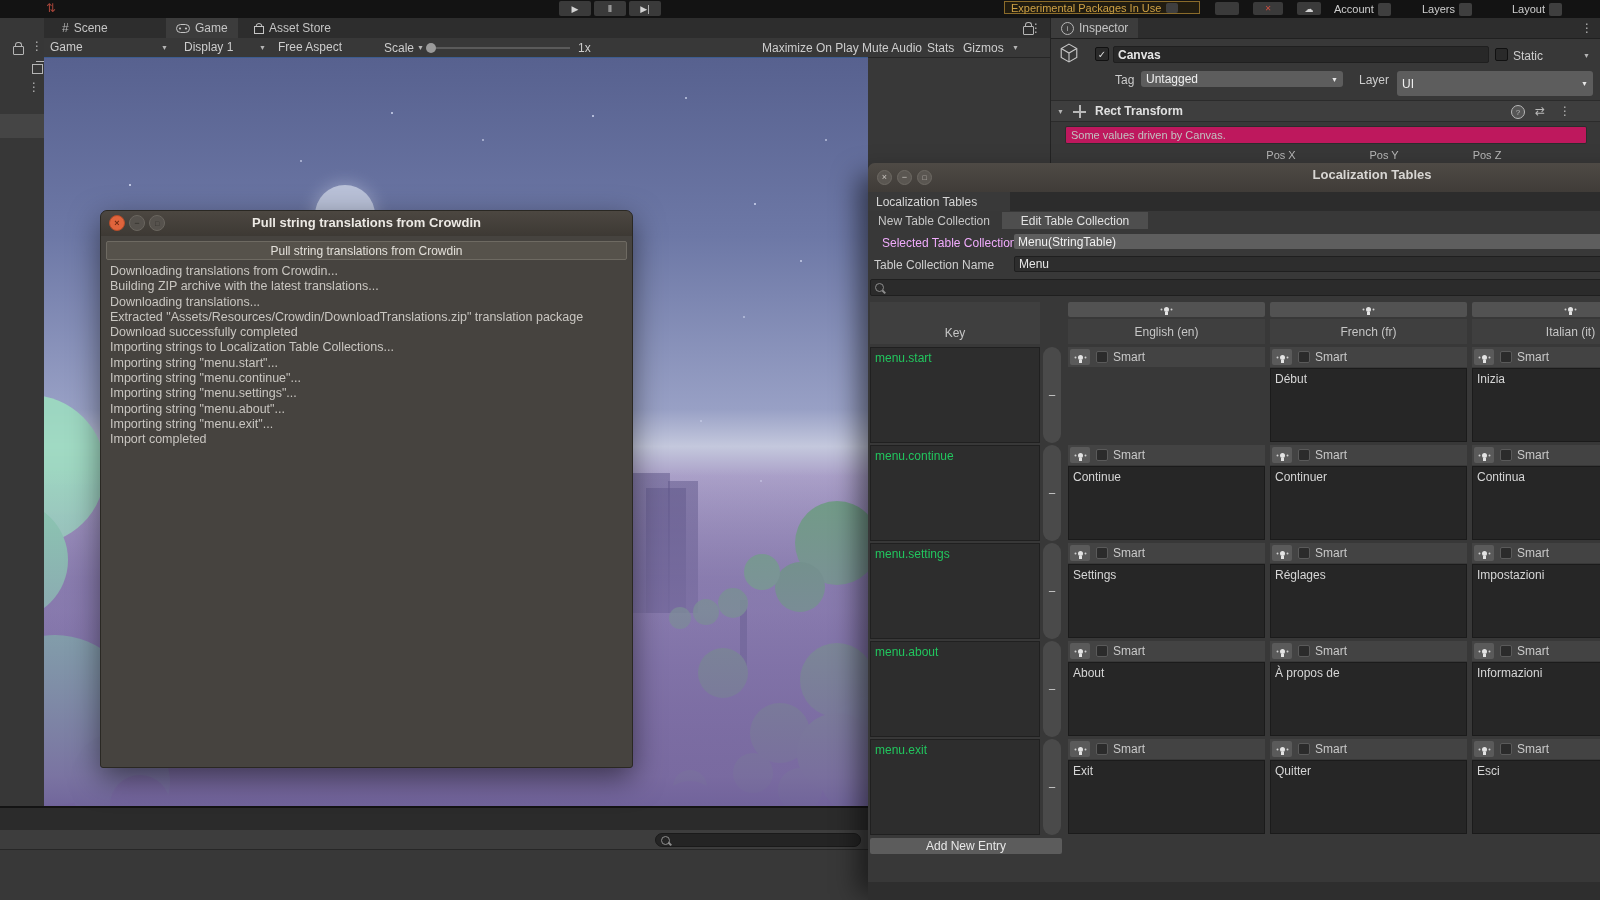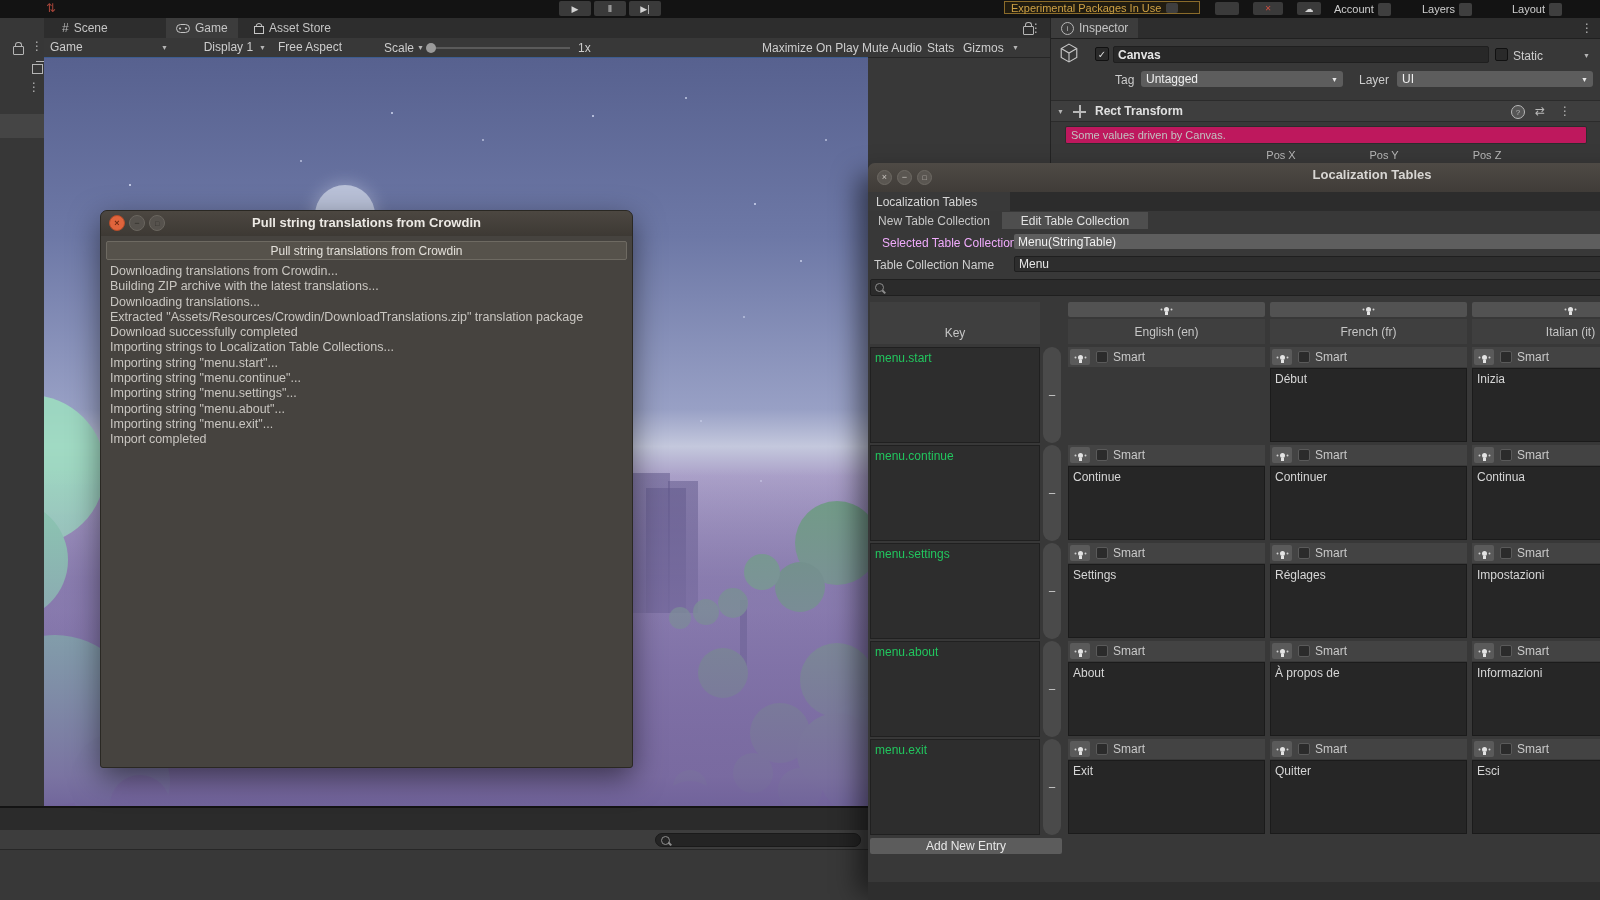--- a/index.html
+++ b/index.html
@@ -159,7 +159,7 @@
       <span class="arr">▼</span>
   </div>
 
-  <div class="ddl a" style="left:140px;top:2px;width:82px;justify-content:flex-end;">
+  <div class="ddl a" style="left:140px;top:2px;width:82px;justify-content:space-between;">
     <span>Display 1</span>
       <span class="arr">▼</span>
   </div>

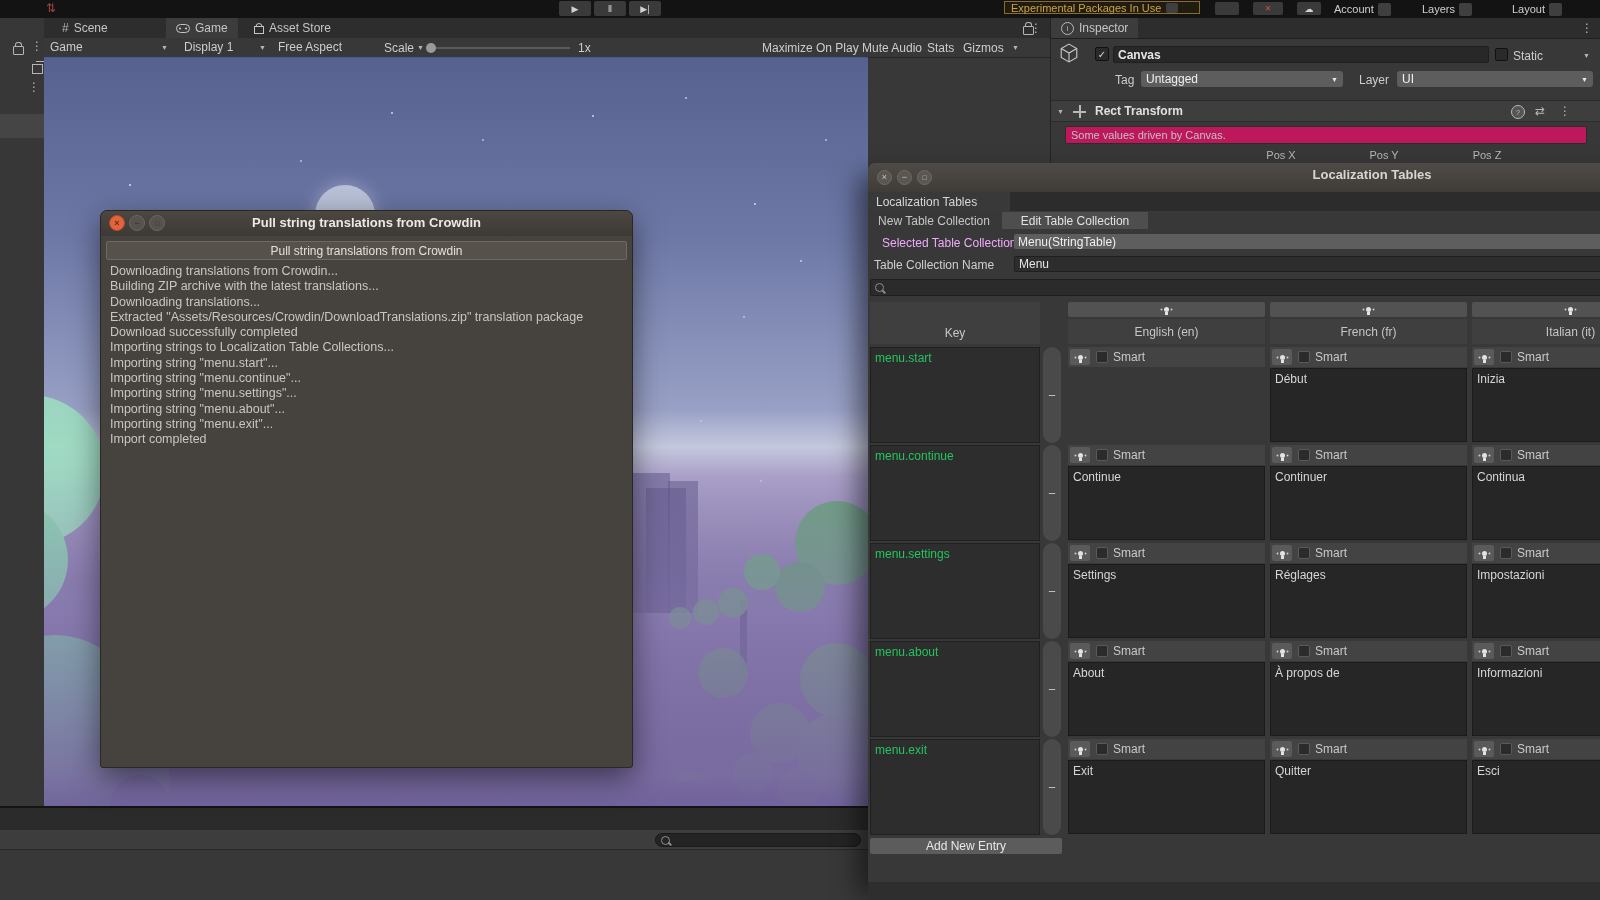--- a/index.html
+++ b/index.html
@@ -261,7 +261,7 @@
       <span class="arr" style="color:#e8e8e8;">▼</span>
   </div>
   <span class="a" style="left:308px;top:55px;">Layer</span>
-  <div class="dd a" style="left:346px;top:53px;width:196px;height:16px;">
+  <div class="dd a" style="left:346px;top:53px;width:196px;height:25px;">
     <span>UI</span>
       <span class="arr" style="color:#e8e8e8;">▼</span>
   </div>

